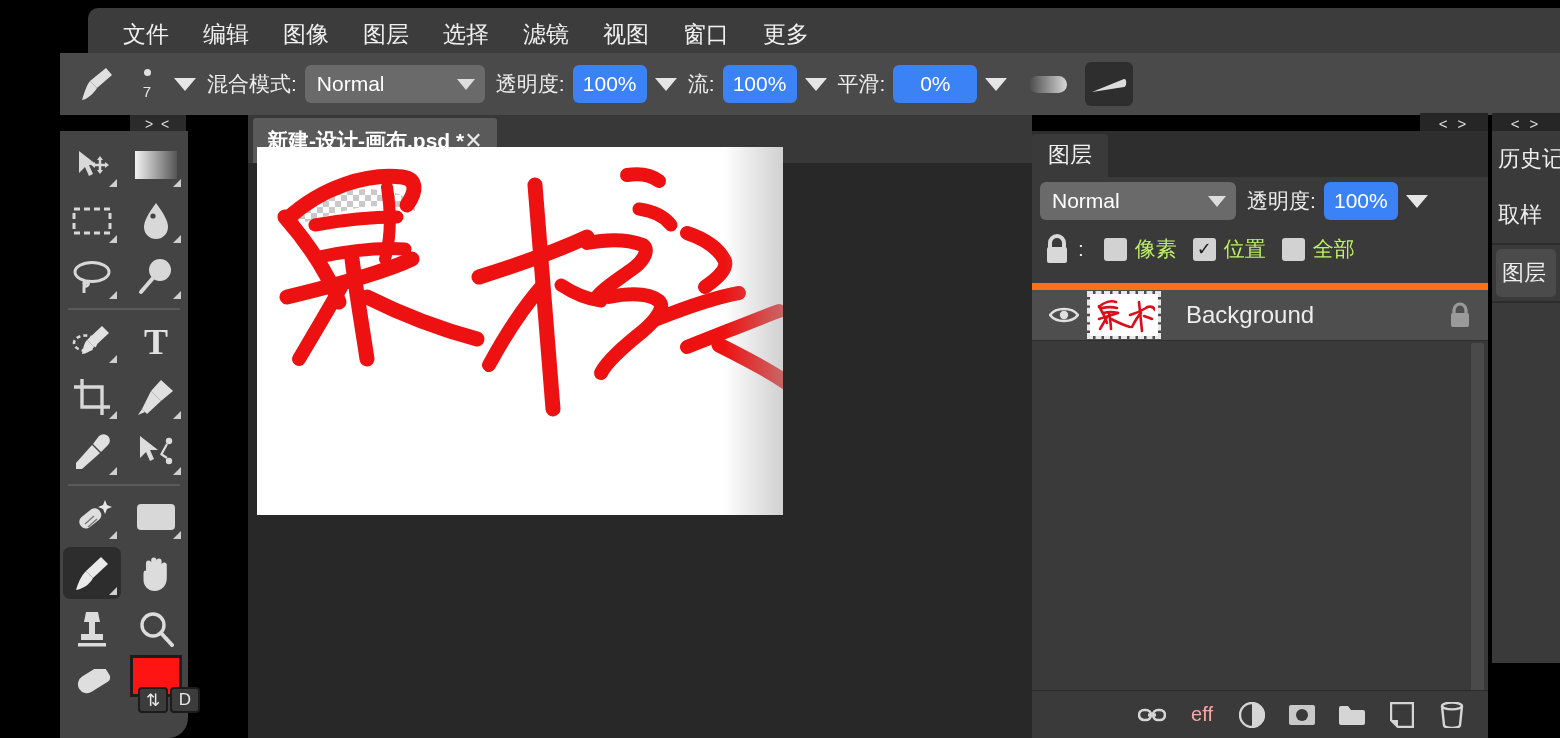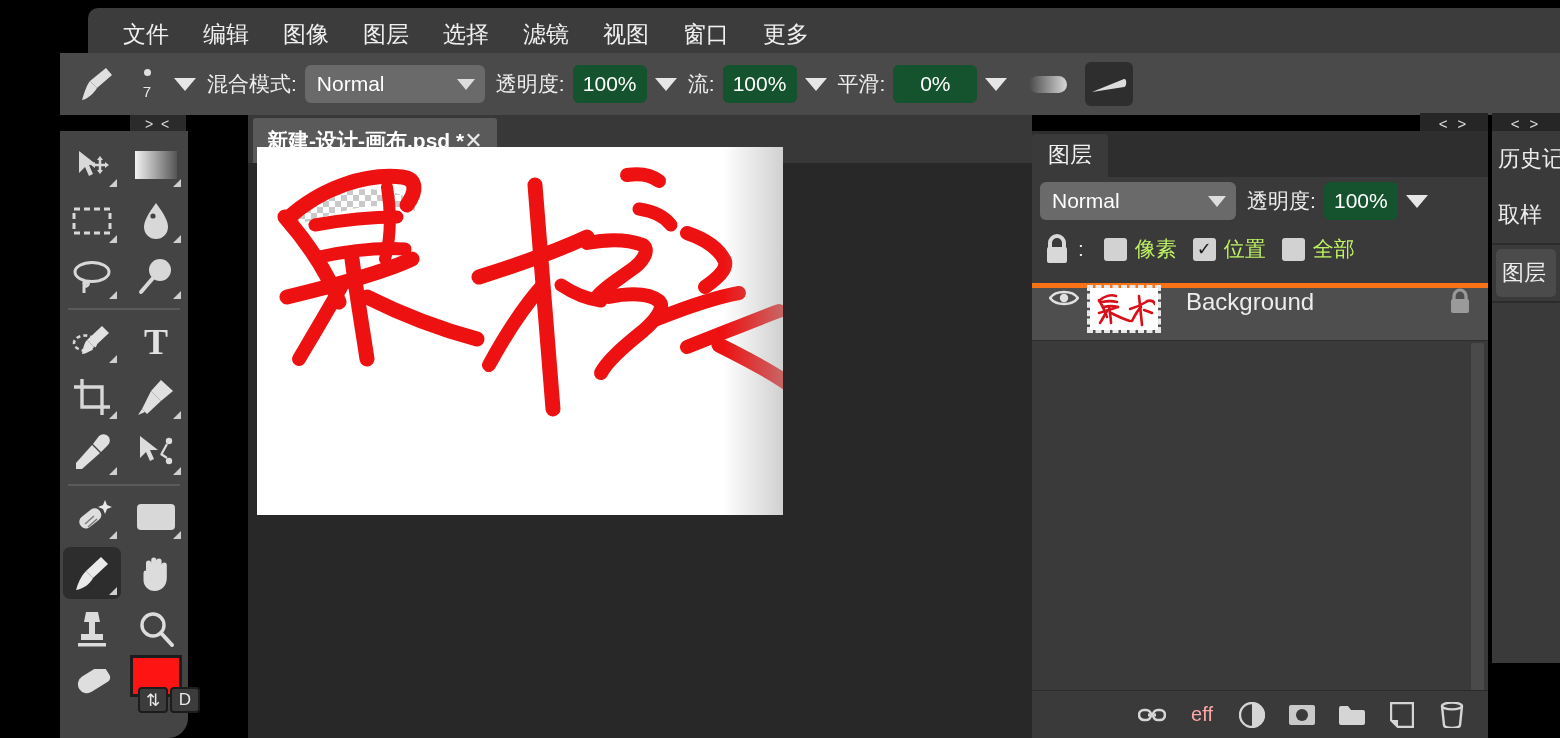--- a/index.html
+++ b/index.html
@@ -49,7 +49,7 @@
   }
   .sel-caret { width:0;height:0;border-left:9px solid transparent;border-right:9px solid transparent;border-top:11px solid #ddd; }
   .opt-field {
-    margin-left: 8px; background:#14532d; border-radius: 6px; height: 38px;
+    margin-left: 8px; background:#3b82f6; border-radius: 6px; height: 38px;
     min-width: 74px; display:flex; align-items:center; justify-content:center;
     color:#fff; font-size: 21px; padding: 0 10px;
   }

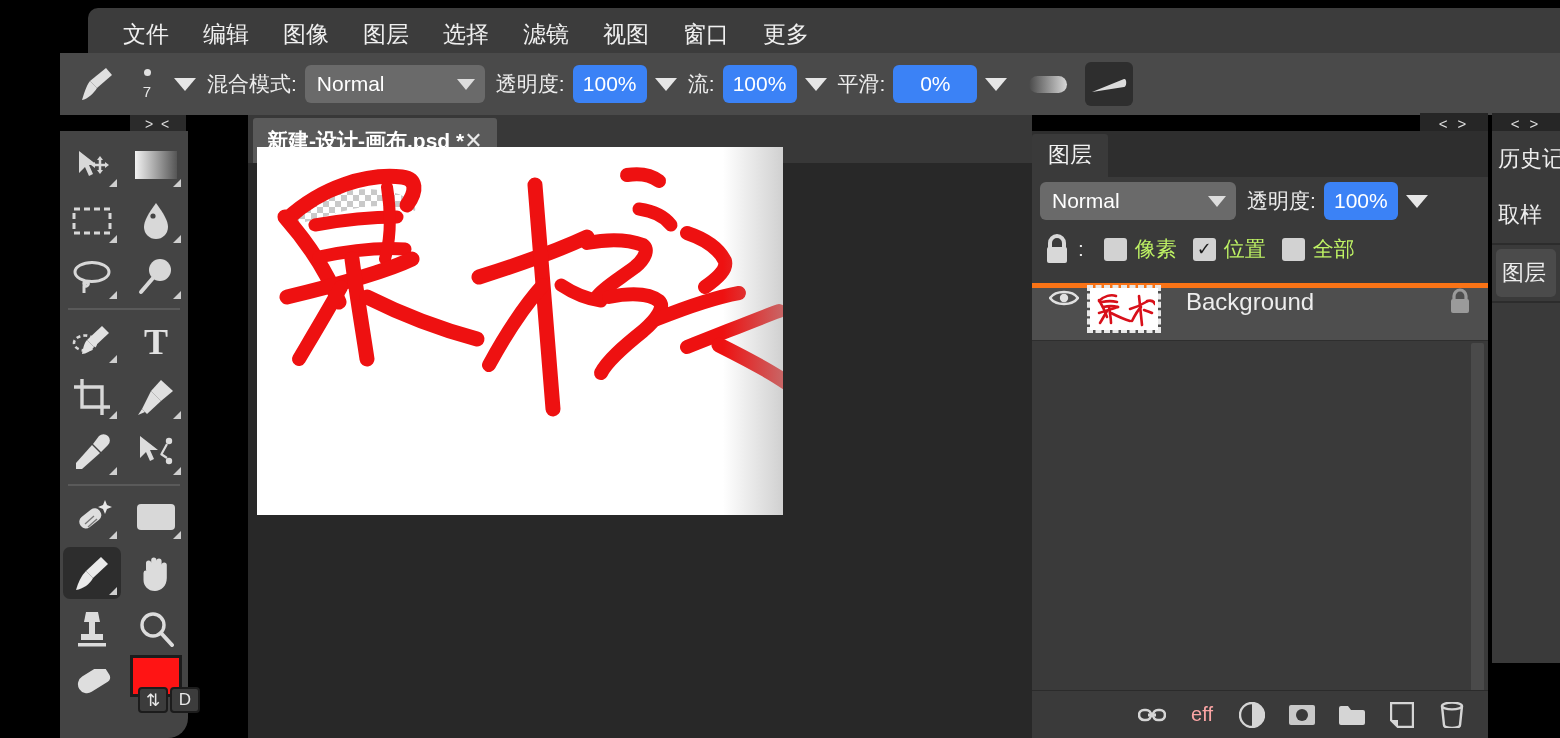--- a/index.html
+++ b/index.html
@@ -159,8 +159,8 @@
     background:#3a3a3a;
   }
   #layer-row {
-    height: 58px; background:#4e4e4e; display:flex; align-items:flex-start;
-    border-top: 5px solid #f97316; border-bottom: 1px solid #2e2e2e;
+    height: 58px; background:#4e4e4e; display:flex; align-items:center;
+    border-top: 7px solid #f97316; border-bottom: 1px solid #2e2e2e;
     padding: 0 0 0 10px;
   }
   .eye-cell { width: 44px; display:flex; align-items:center; justify-content:center; }

